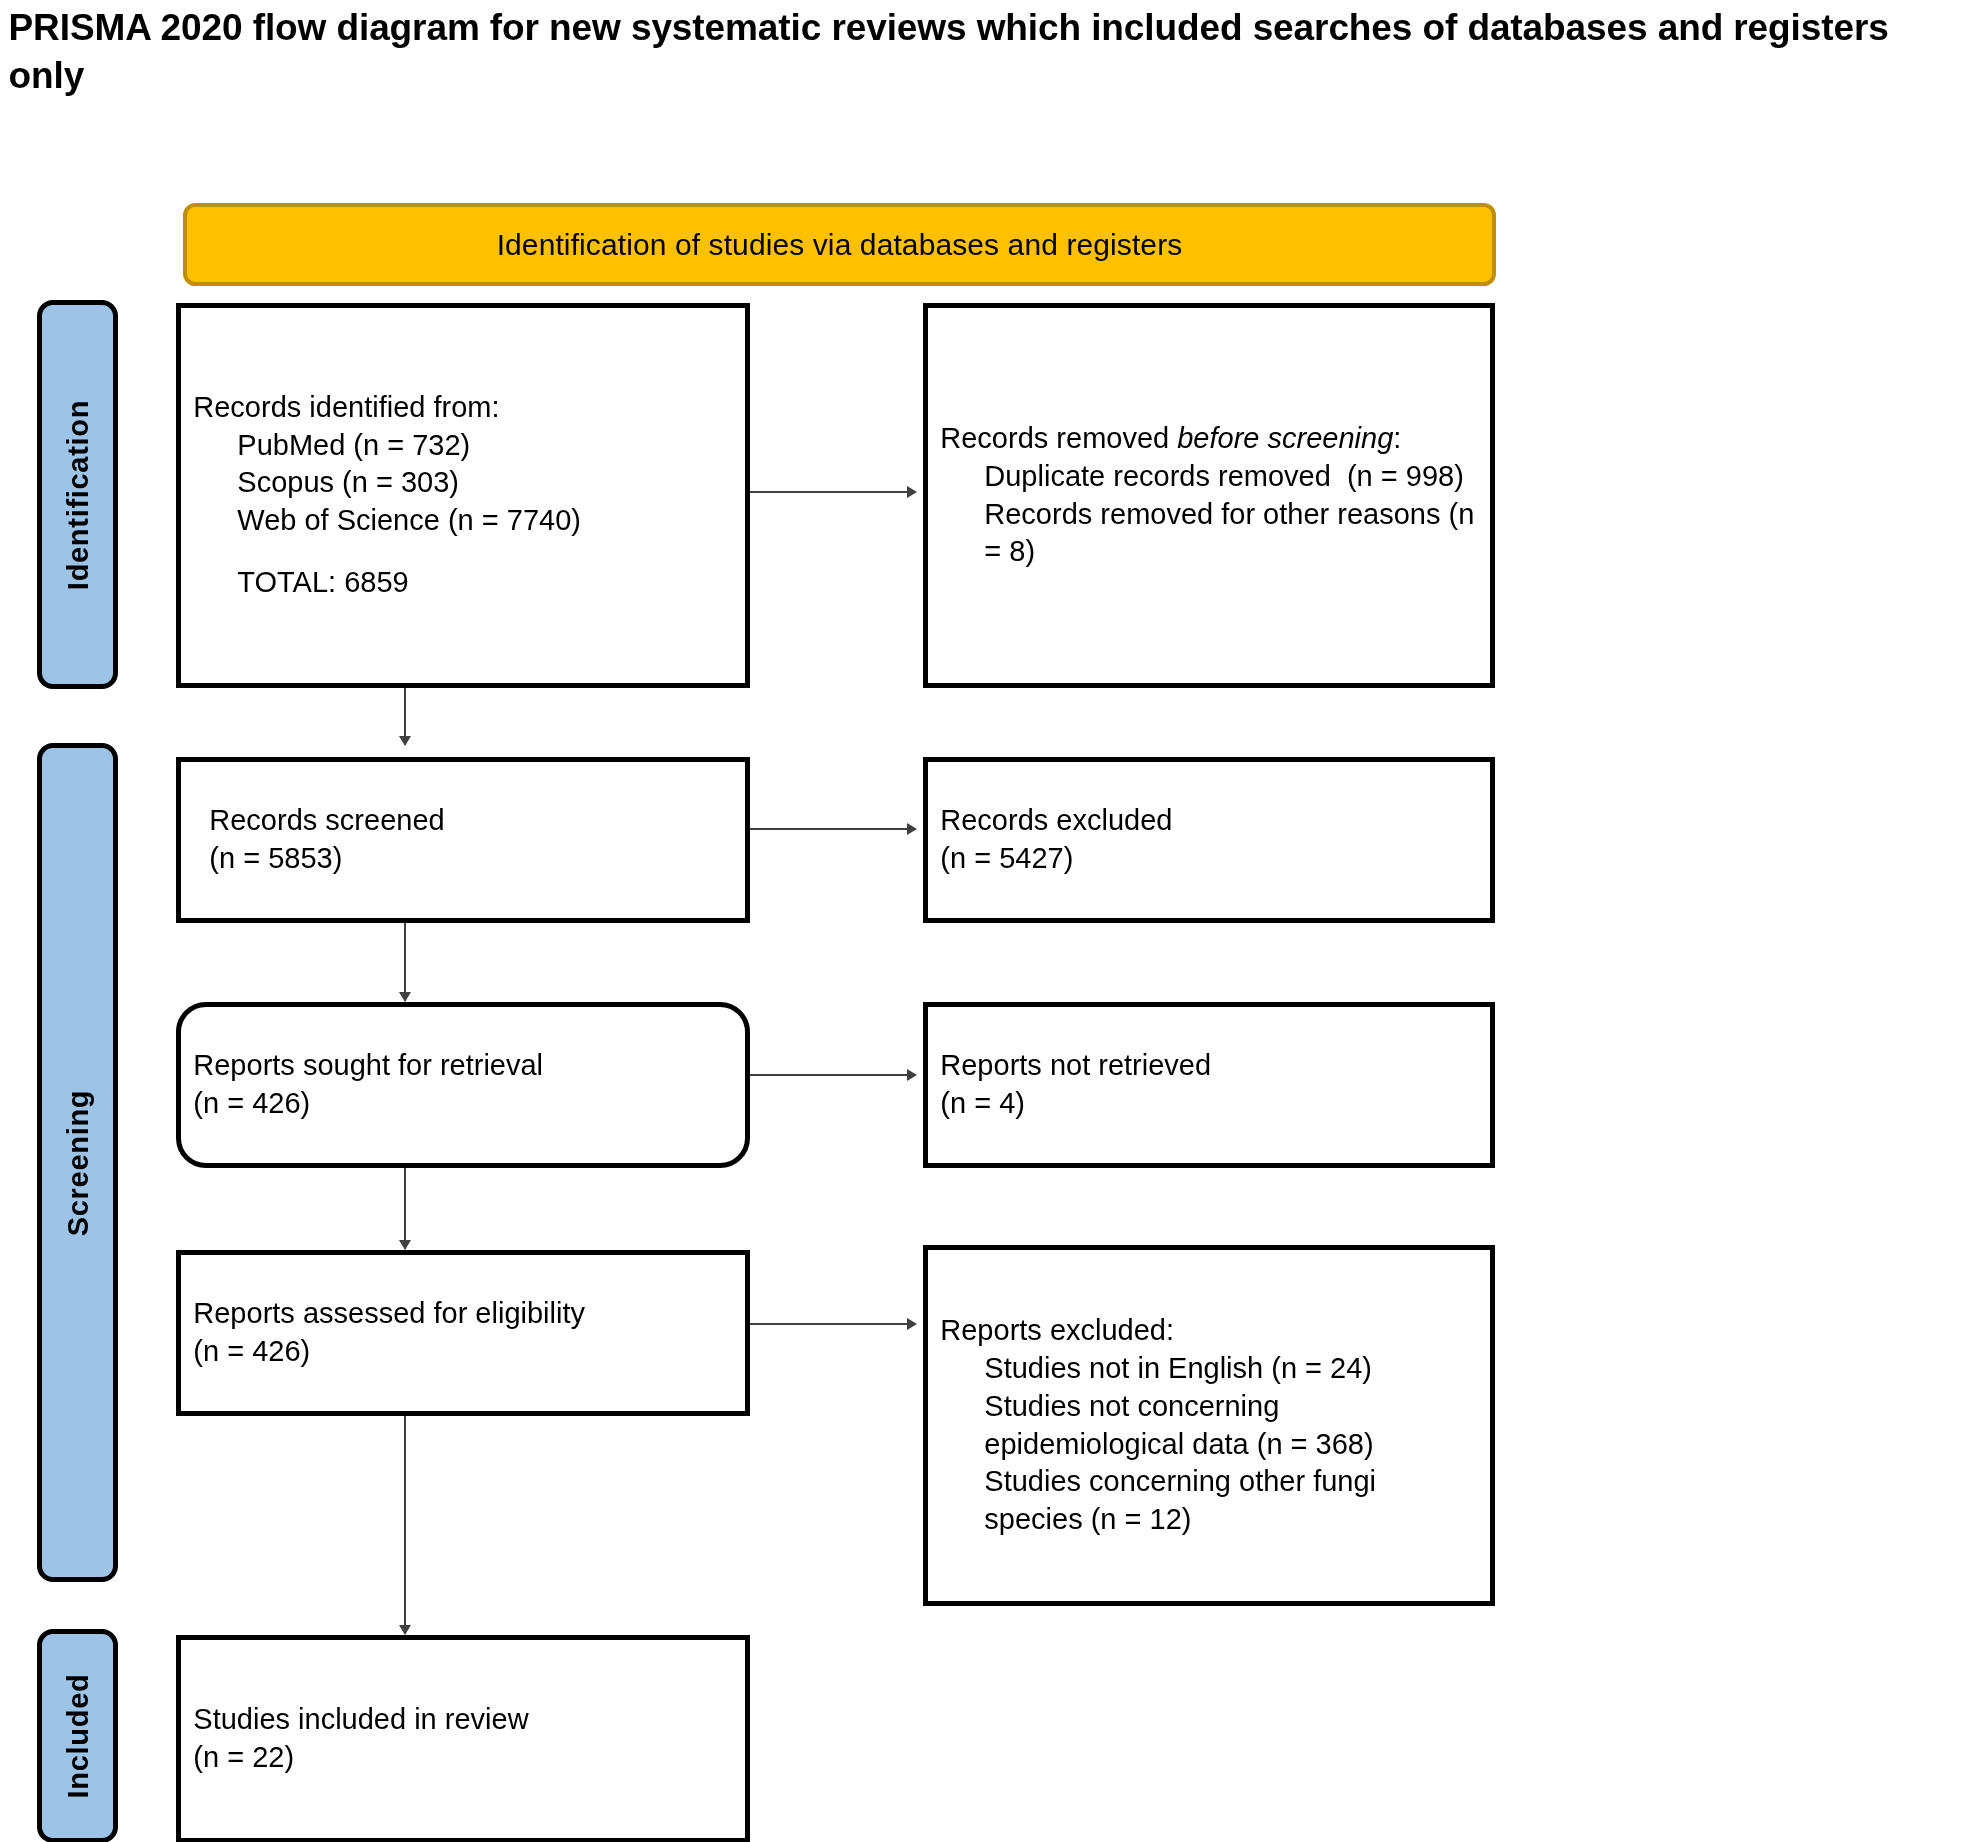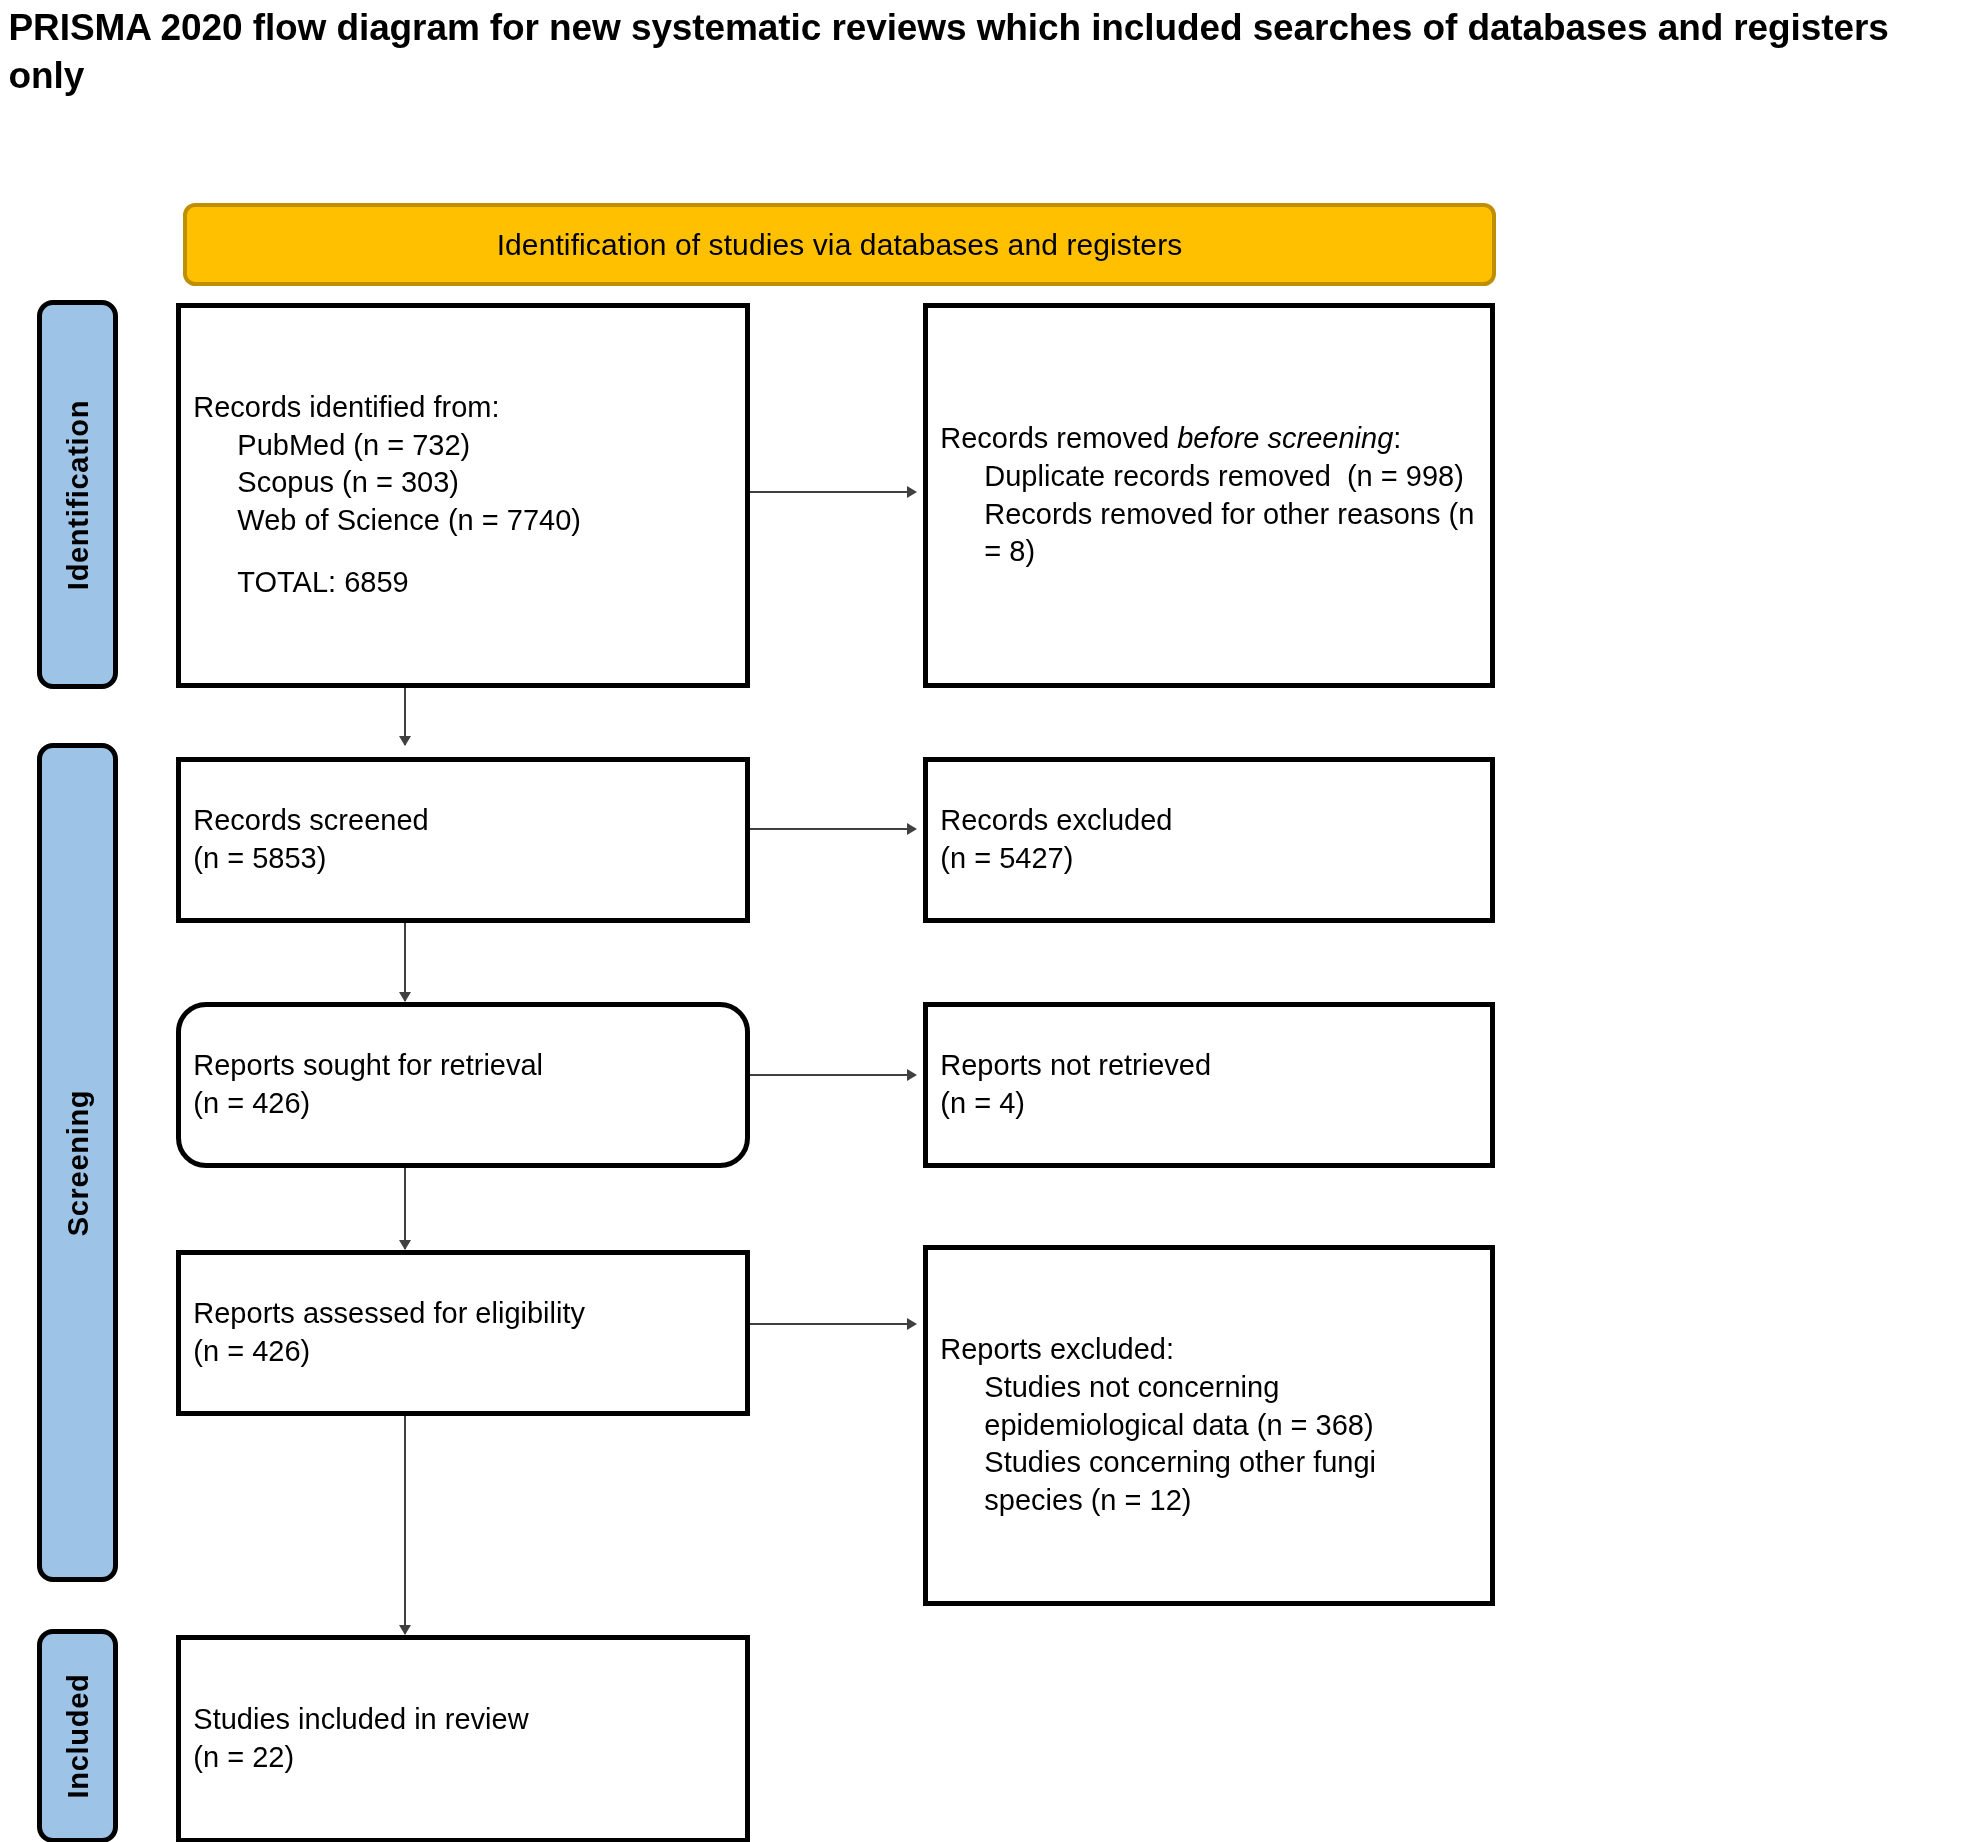--- a/index.html
+++ b/index.html
@@ -173,7 +173,7 @@
 
   <div class="conn-v" style="left:404px; top:688px; height:57px;"></div>
 
-  <div class="flow-box" style="left:176px; top:757px; width:574px; height:166px;">
+  <div class="flow-box" style="left:176px; top:757px; width:574px; height:166px;padding-left:16px;">
     <div class="box-text">
       <span class="ln">Records screened</span>
       <span class="ln">(n = 5853)</span>

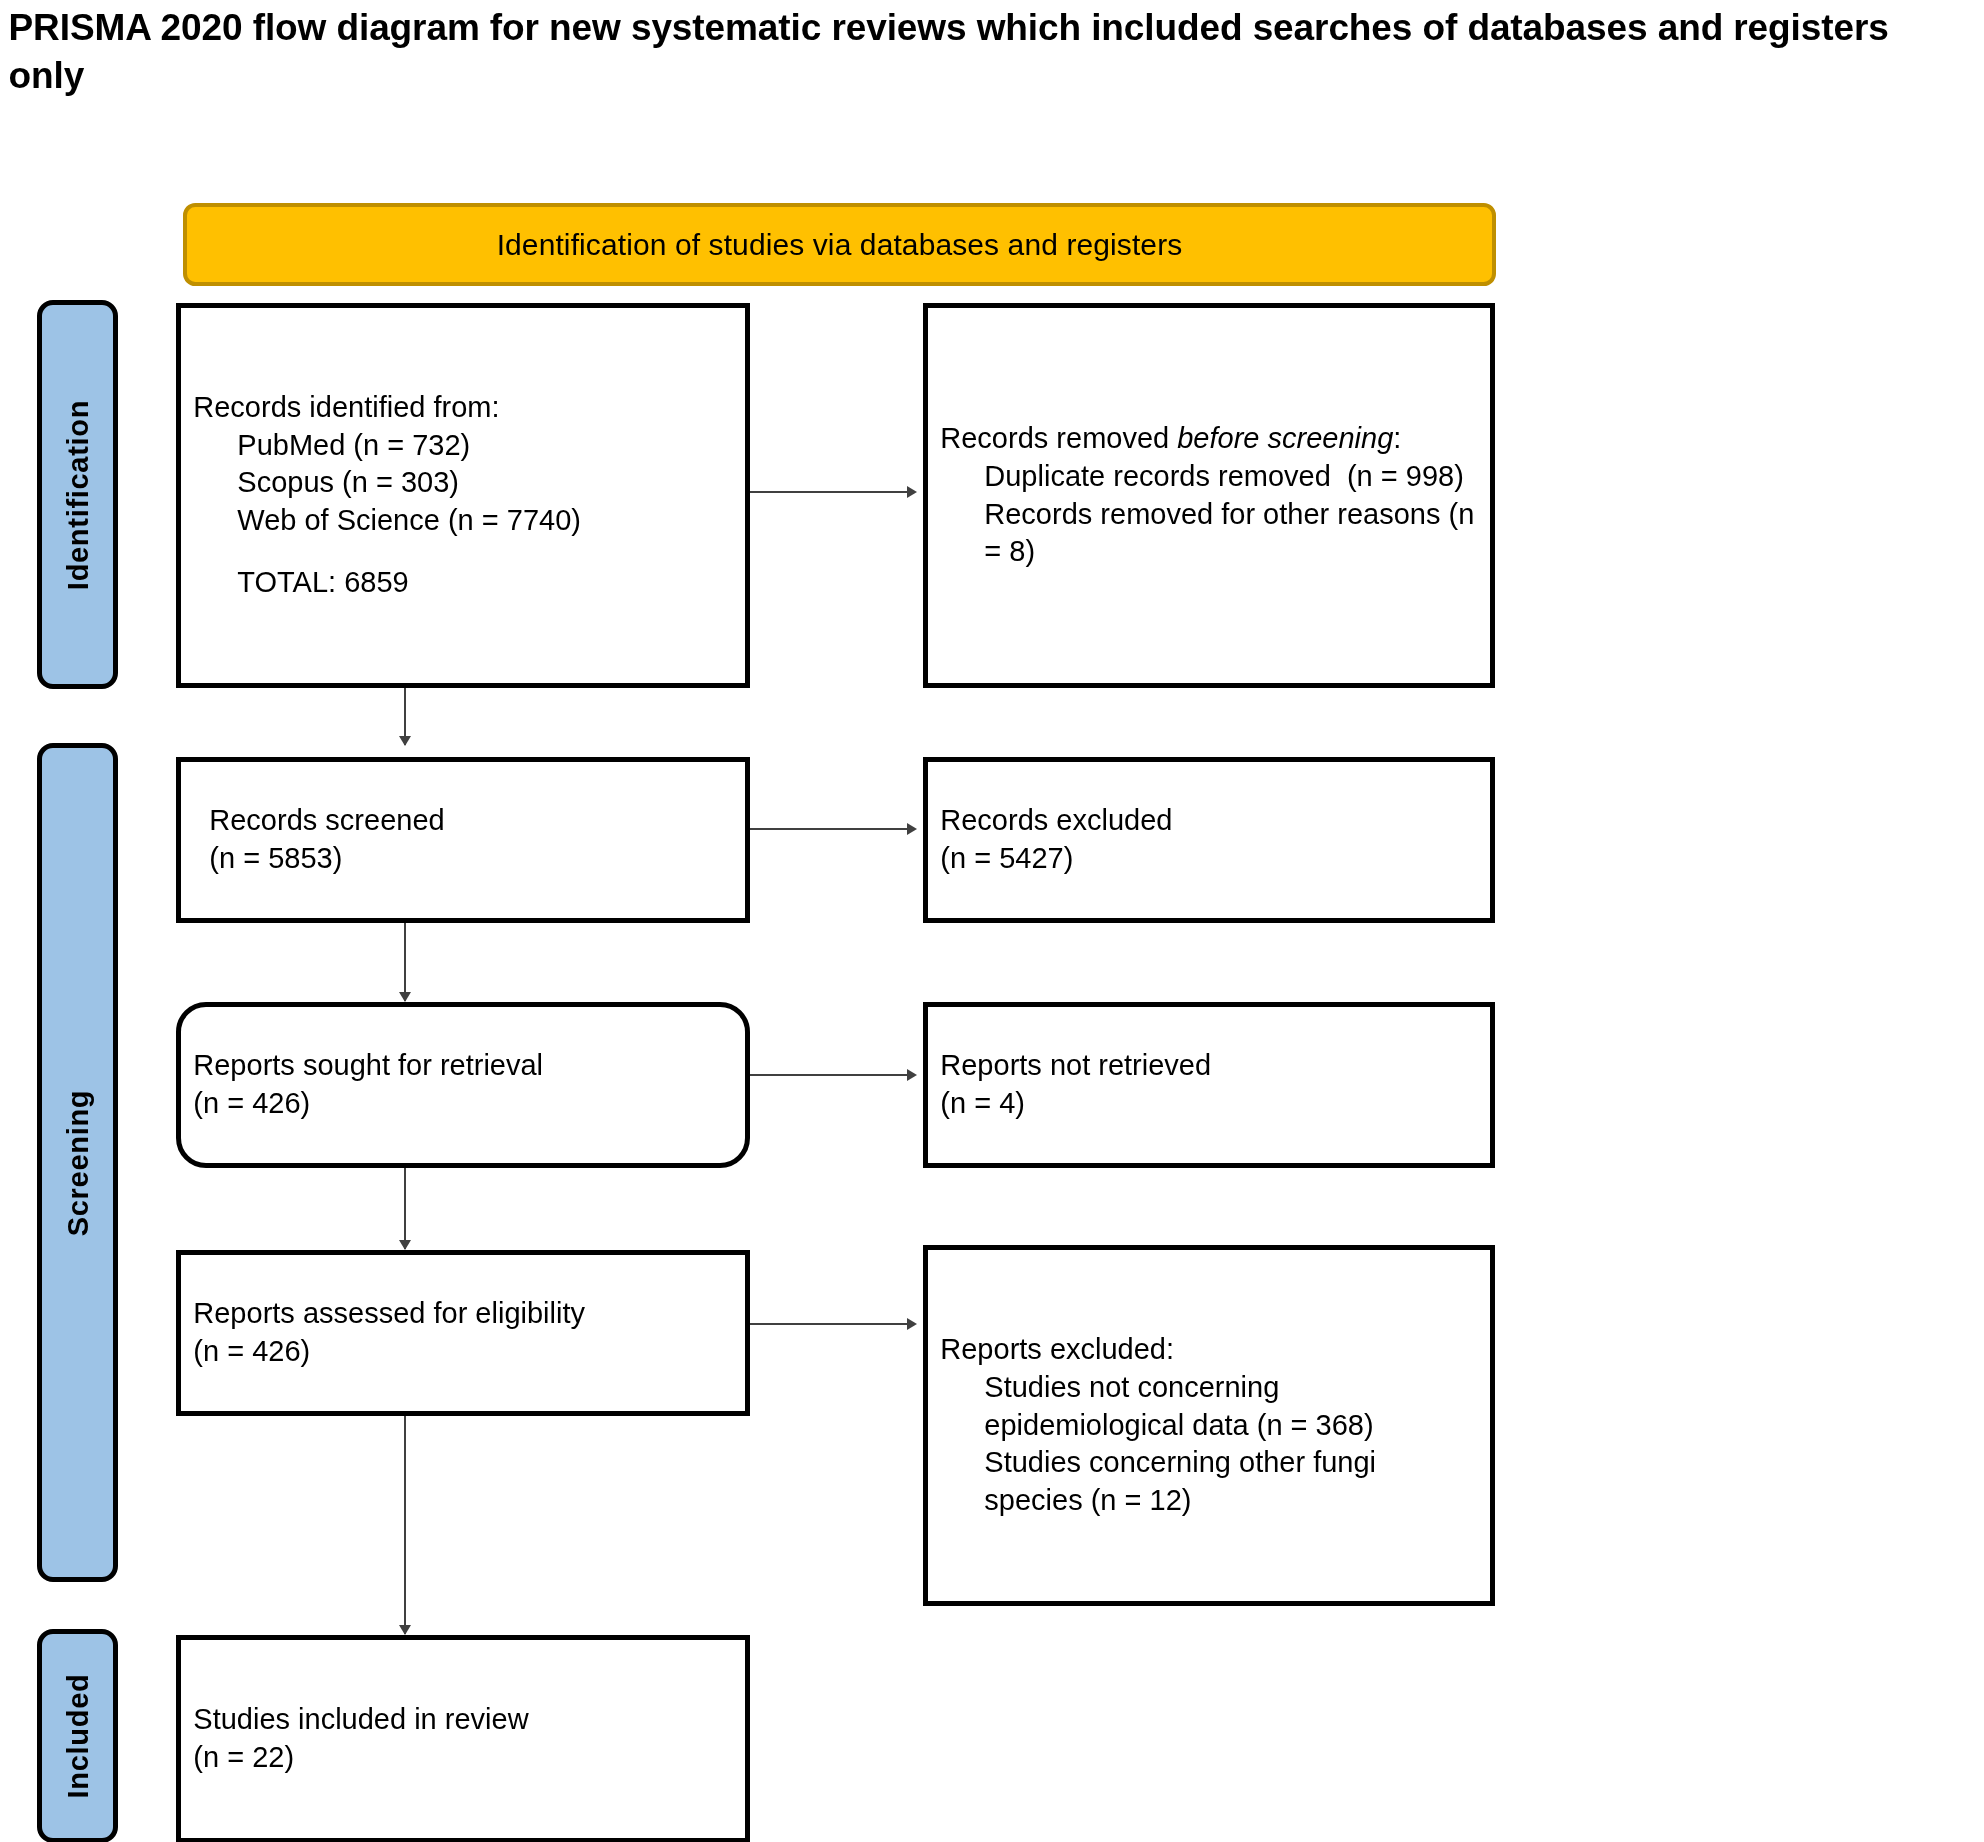--- a/index.html
+++ b/index.html
@@ -221,6 +221,7 @@
   <div class="flow-box" style="left:923px; top:1245px; width:572px; height:361px;">
     <div class="box-text">
       <span class="ln">Reports excluded:</span>
+      <span class="ln hang">Studies not in English (n = 24)</span>
       <span class="ln hang">Studies not concerning epidemiological data (n = 368)</span>
       <span class="ln hang">Studies concerning other fungi species (n = 12)</span>
     </div>

